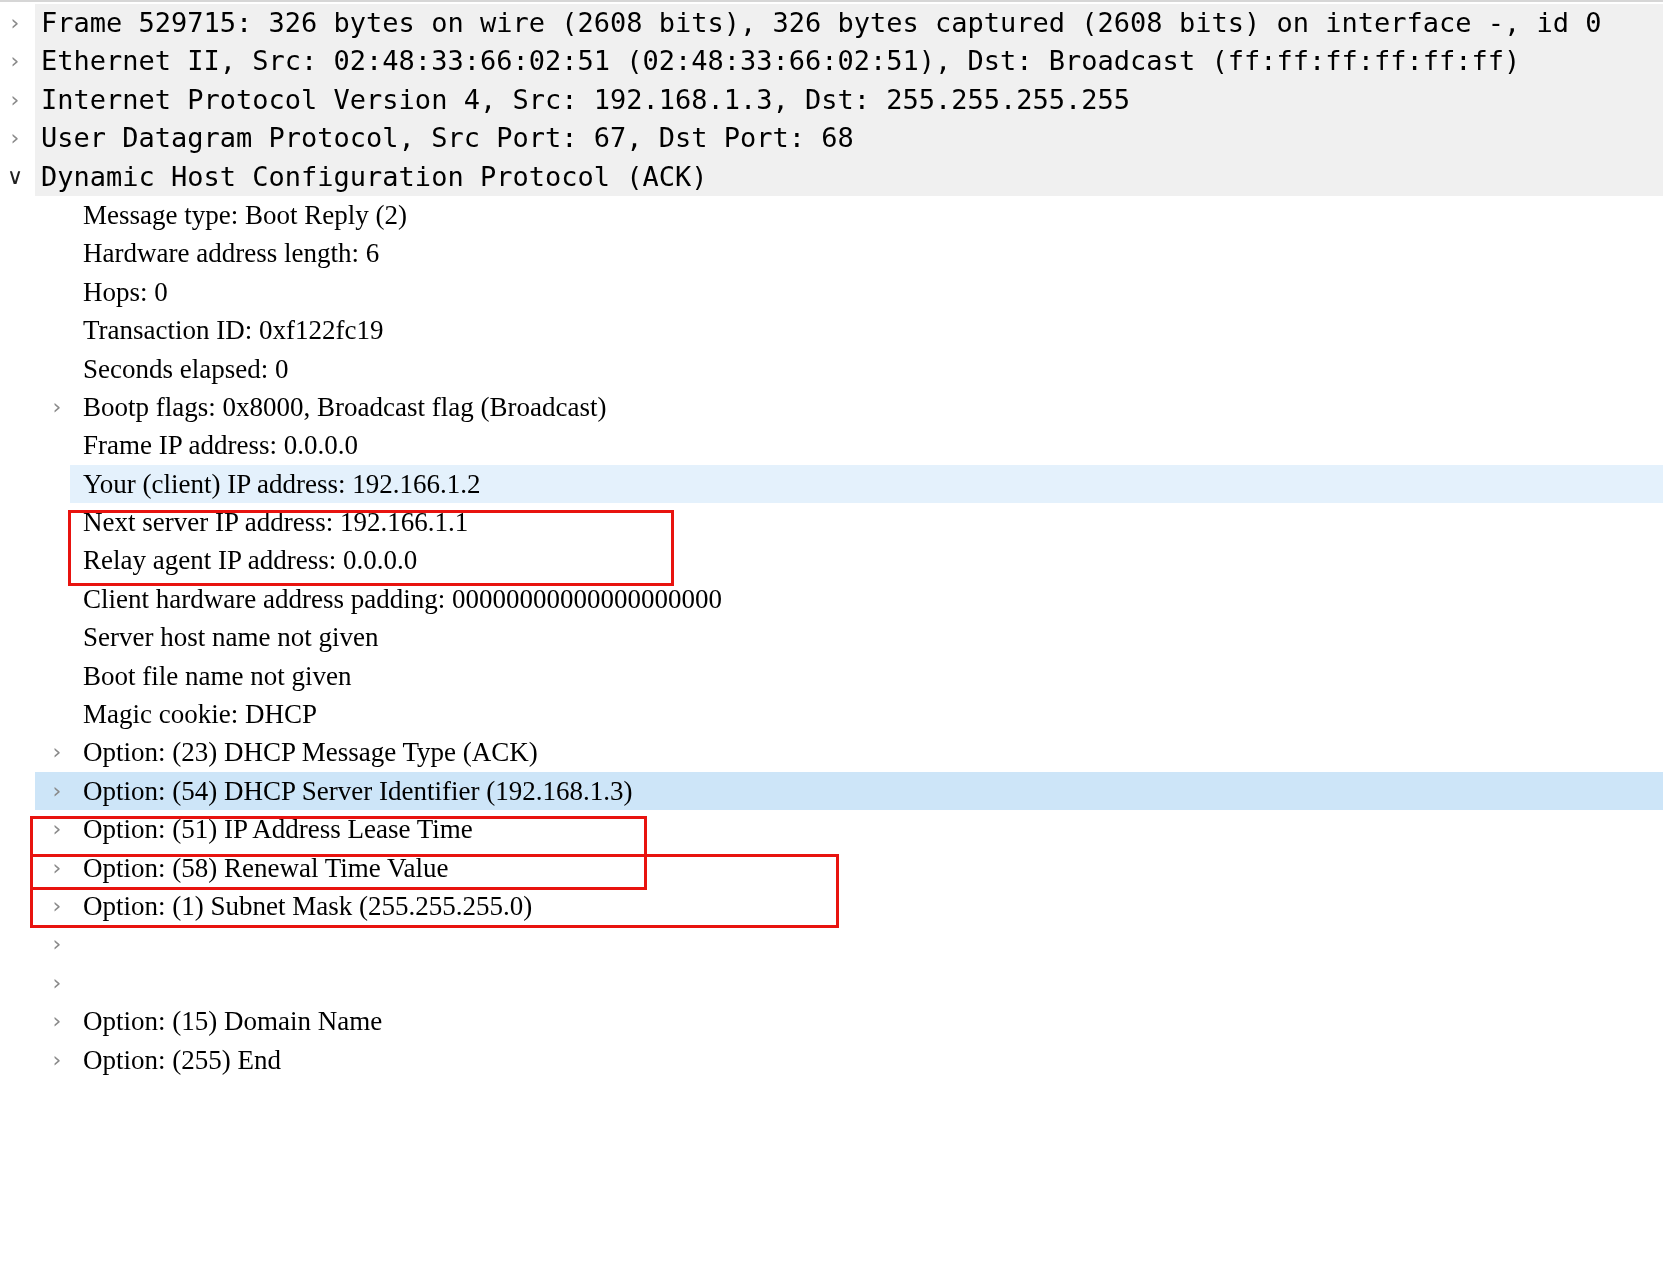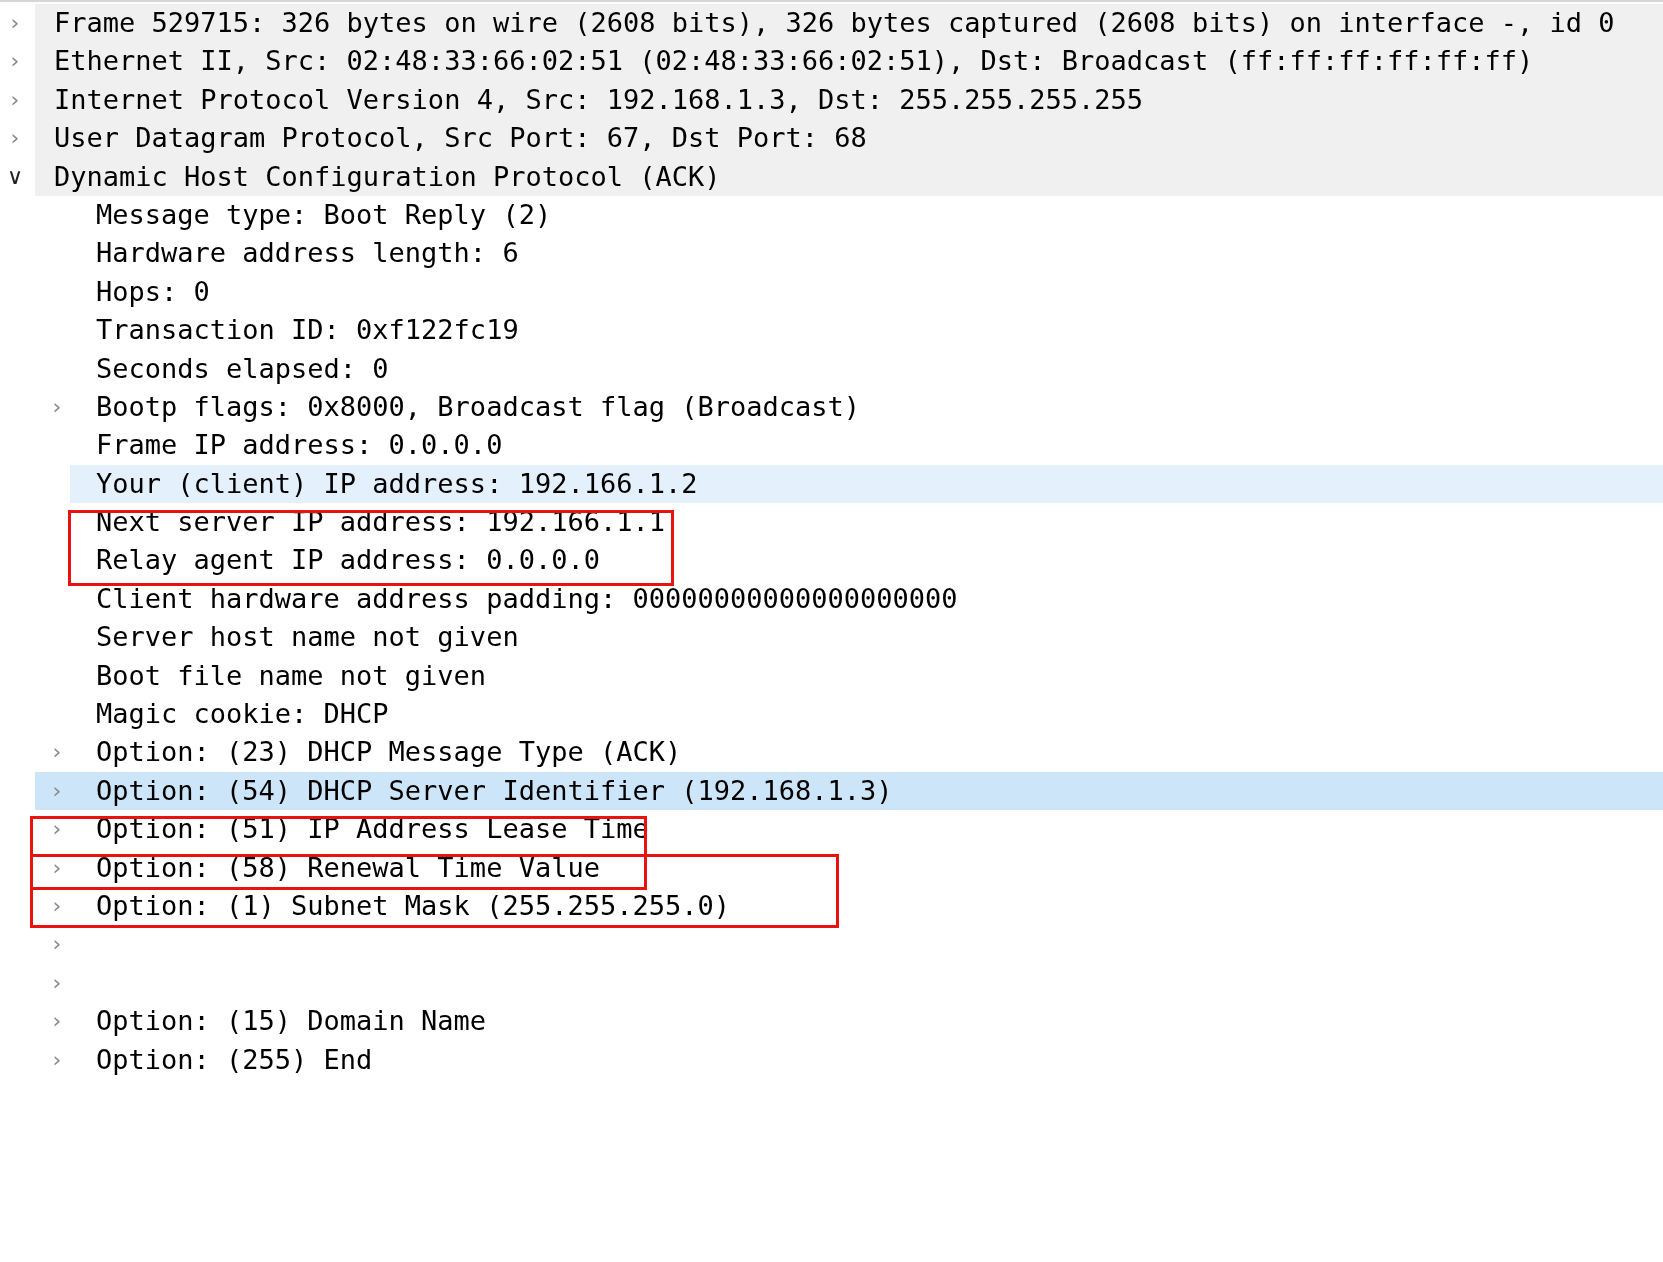--- a/index.html
+++ b/index.html
@@ -103,7 +103,6 @@
     position: relative;
     display: inline-block;
     z-index: 2;
-    margin-left: 13px;
   }
   .label.d0 { padding-left: 41px; }
   .label.d1 { padding-left: 83px; }

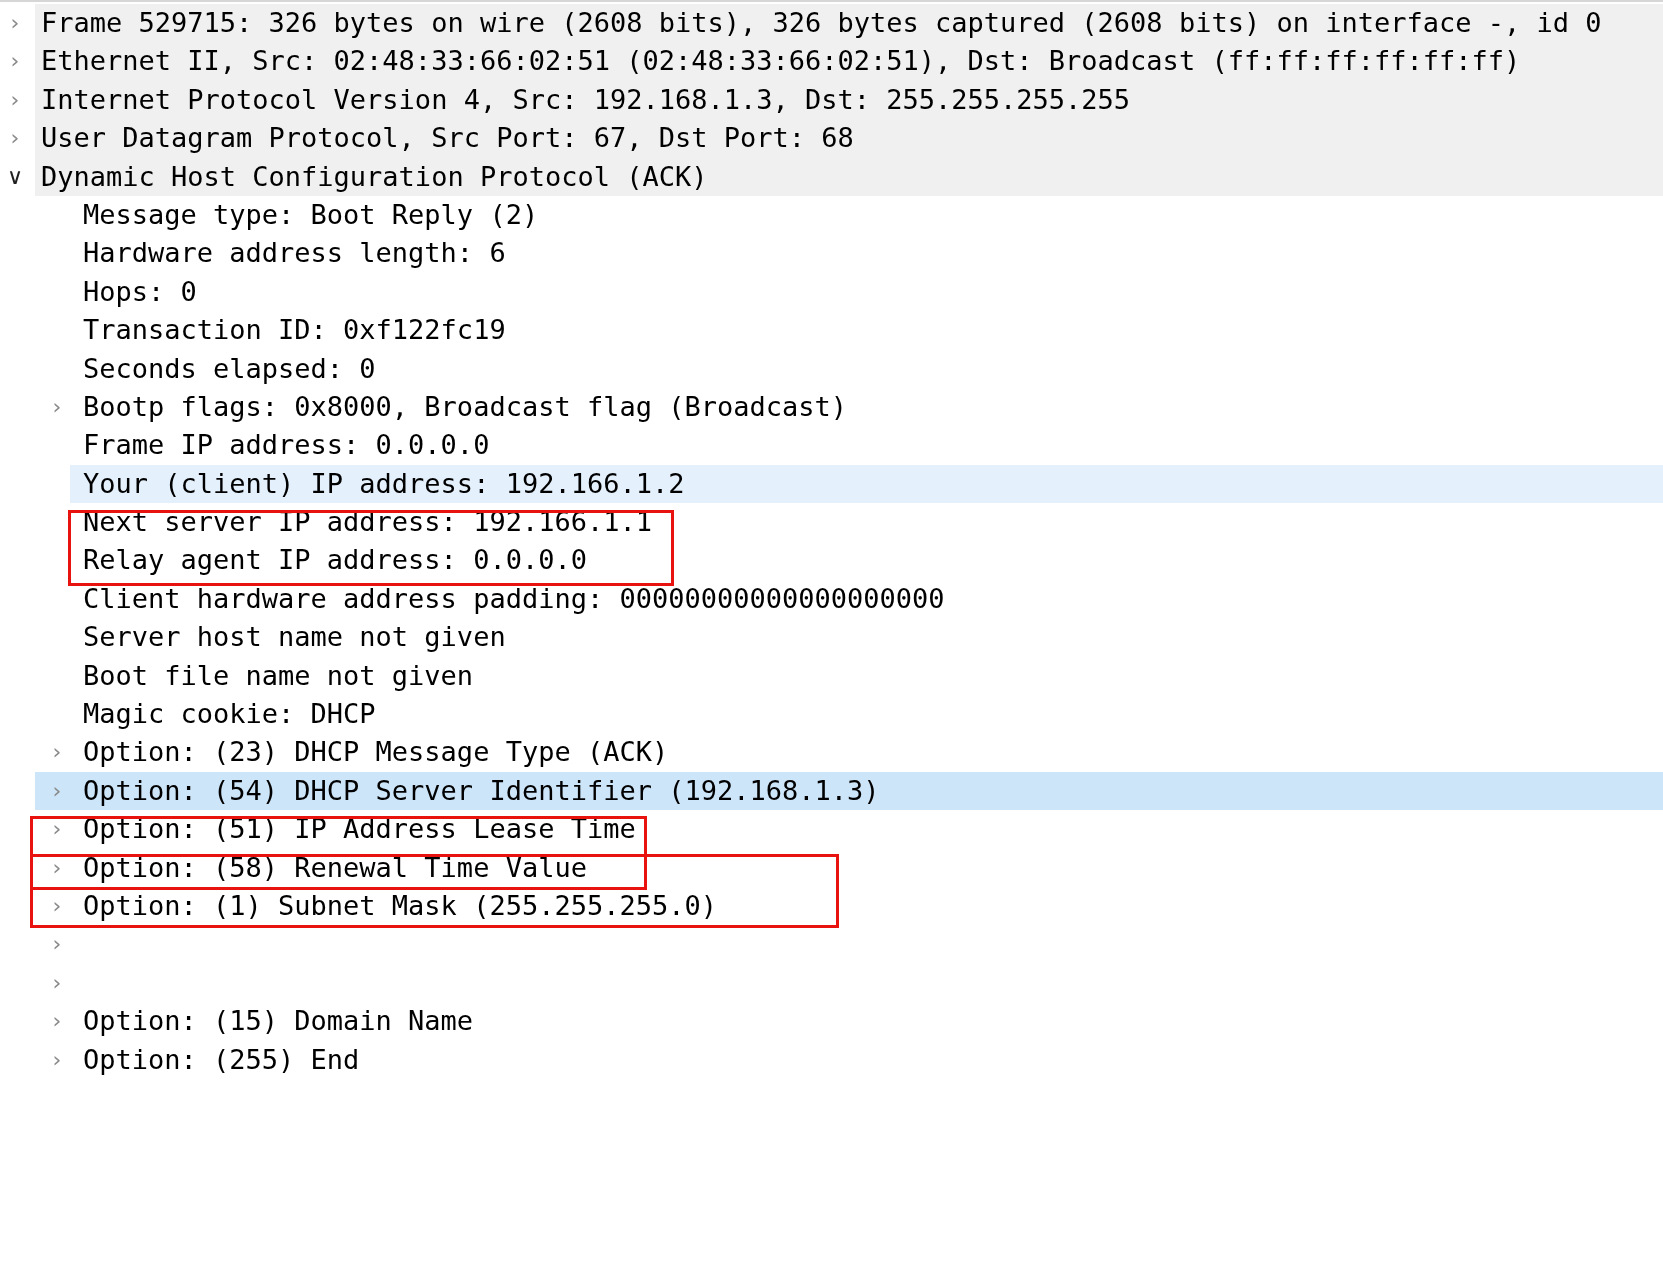--- a/index.html
+++ b/index.html
@@ -105,7 +105,7 @@
     z-index: 2;
   }
   .label.d0 { padding-left: 41px; }
-  .label.d1 { padding-left: 83px; }
+  .label.d1 { padding-left: 83px; font-family: Liberation Serif, serif; }
 
   
   .redbox {

